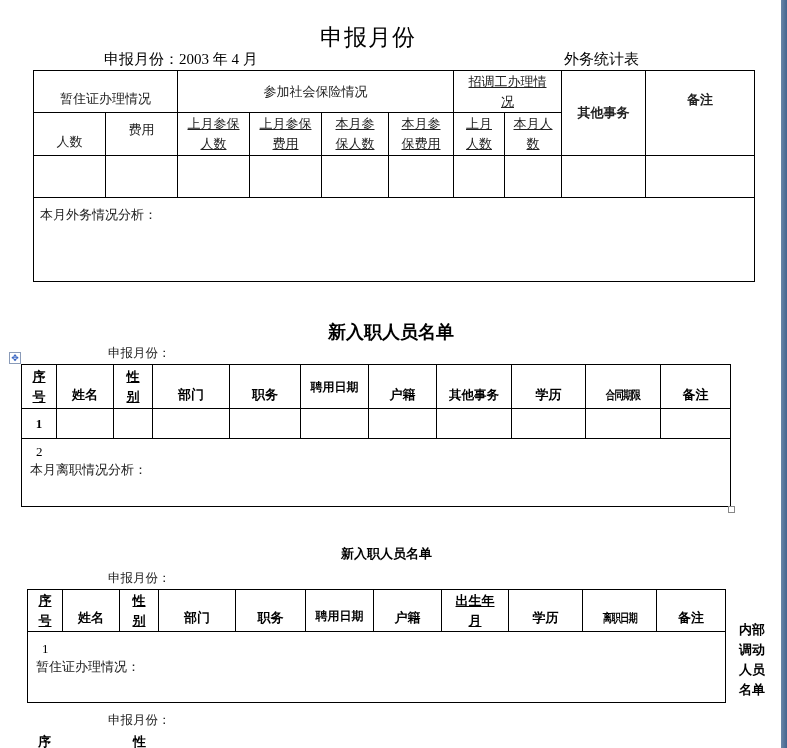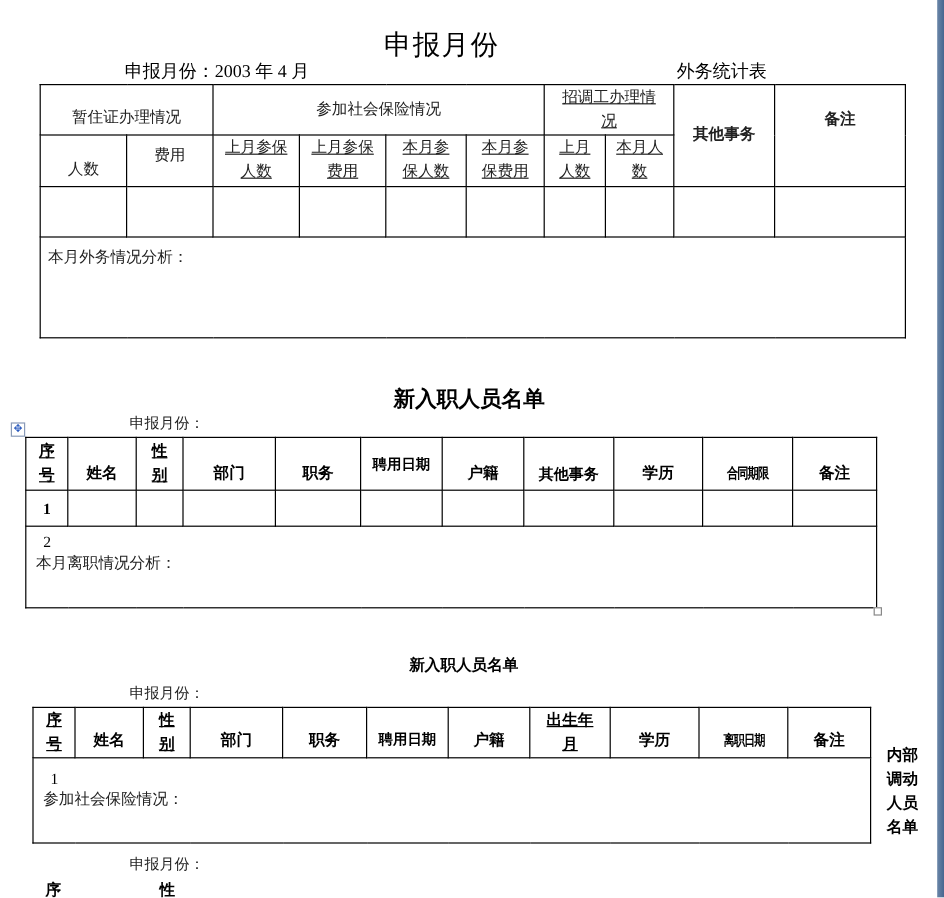--- a/index.html
+++ b/index.html
@@ -207,7 +207,7 @@
   <tr style="height:71px;">
     <td colspan="11" class="analysis" style="padding:8px 0 0 8px; font-weight:normal;">
       <div class="mono-num" style="padding-left:6px; line-height:18px;">1</div>
-      <div style="color:#222; line-height:18px;">参加社会保险情况：</div>
+      <div style="color:#222; line-height:18px;">暂住证办理情况：</div>
     </td>
   </tr>
 </tbody>

